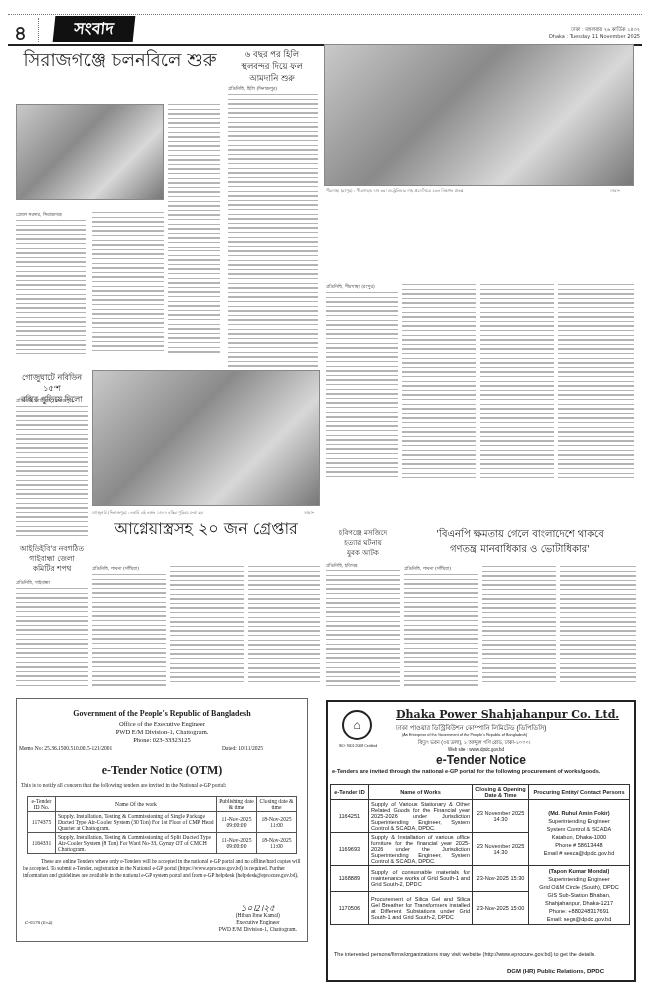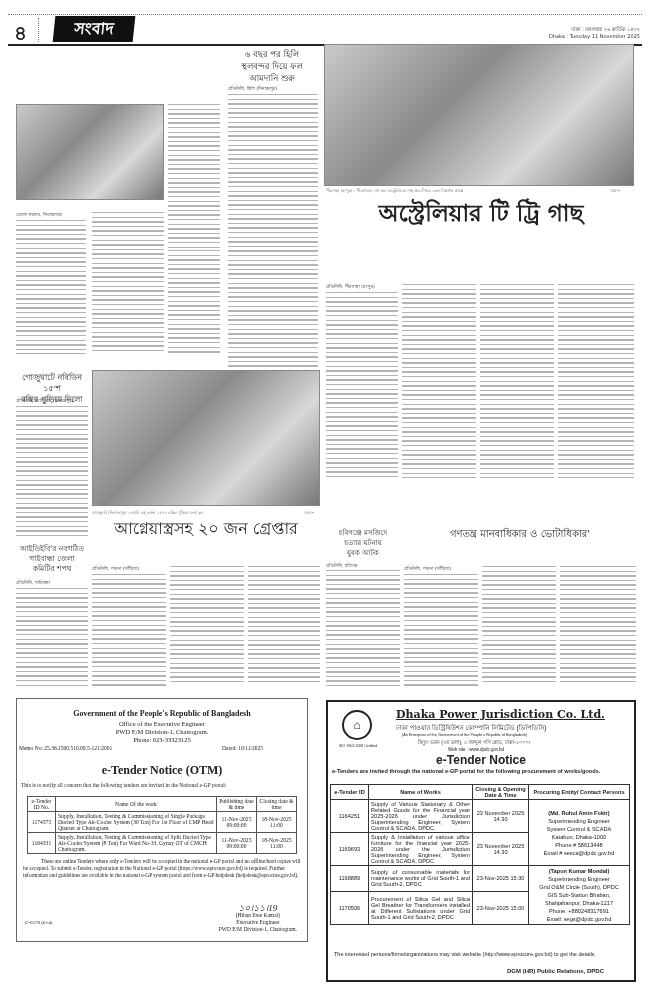--- a/index.html
+++ b/index.html
@@ -41,6 +41,7 @@
 <div class="abs rule"></div>
 
 <div class="abs headline" style="left:20px;top:50px;width:200px;font-size:18px;">
+  <div>সিরাজগঞ্জে চলনবিলে শুরু</div>
 </div>
 <div class="abs photo" style="left:16px;top:104px;width:148px;height:96px;"></div>
 <div class="abs fake-lines" style="left:168px;top:104px;width:52px;height:144px;"></div>

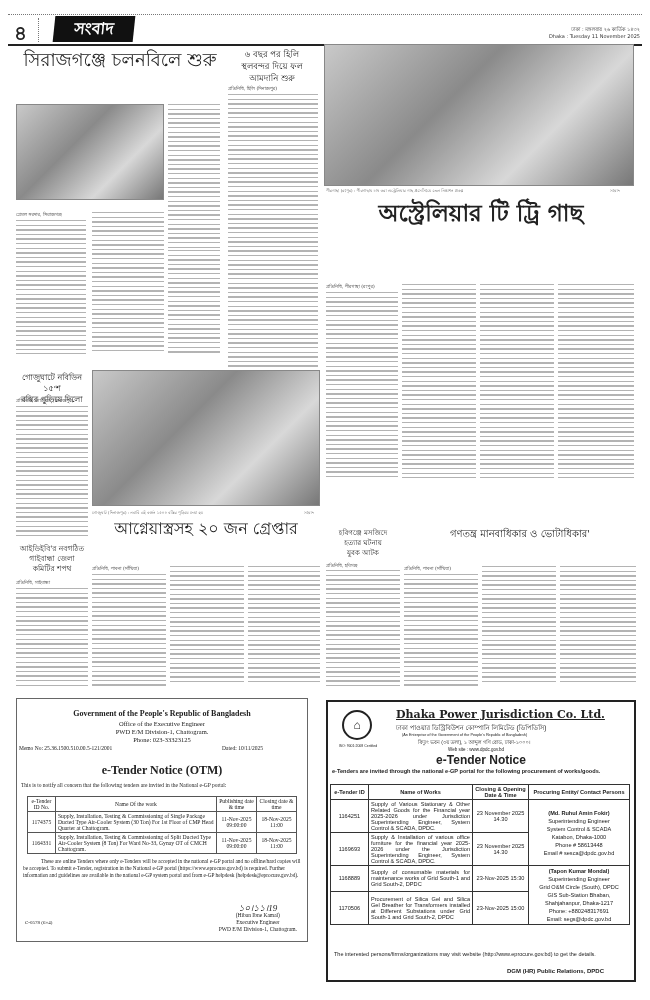--- a/index.html
+++ b/index.html
@@ -62,7 +62,6 @@
 <div class="abs caption" style="left:326px;top:188px;width:260px;">পীরগাছা (রংপুর) : পীরগাছায় চাষ করা অস্ট্রেলিয়ার গাছ প্রসেসিংয়ে তেল নিষ্কাশন প্রকল্প</div>
 <div class="abs caption" style="left:610px;top:188px;">সংবাদ</div>
 <div class="abs headline" style="left:326px;top:198px;width:310px;font-size:23px;line-height:30px;font-weight:bold;">
-  <div>অস্ট্রেলিয়ার টি ট্রি গাছ</div>
 </div>
 <div class="abs byline" style="left:326px;top:284px;">প্রতিনিধি, পীরগাছা (রংপুর)</div>
 <div class="abs fake-lines" style="left:326px;top:292px;width:72px;height:186px;"></div>

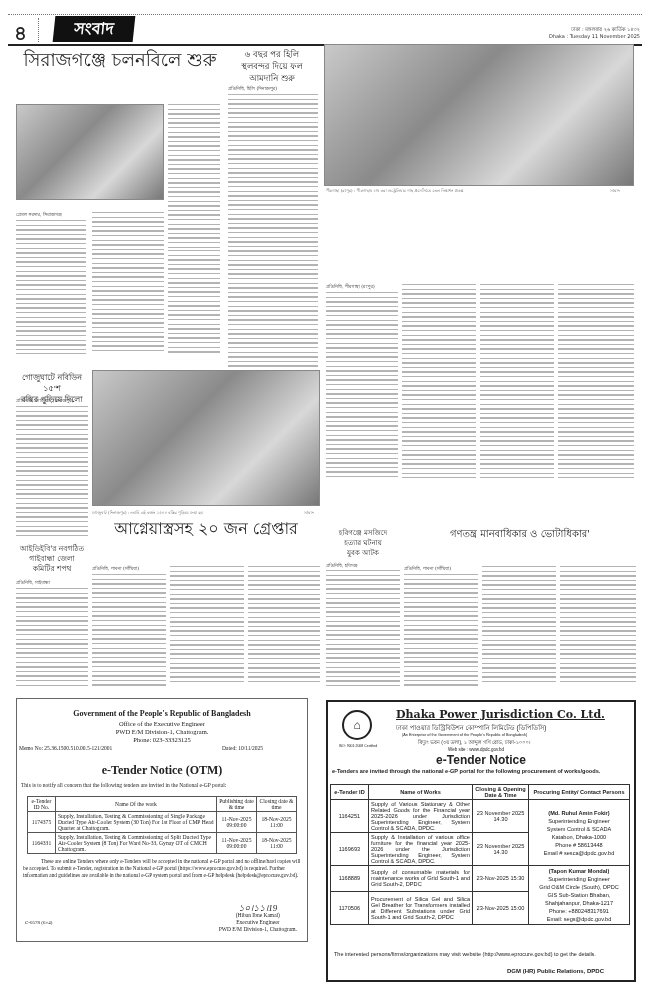--- a/index.html
+++ b/index.html
@@ -104,6 +104,7 @@
 <div class="abs fake-lines" style="left:326px;top:570px;width:74px;height:116px;"></div>
 
 <div class="abs headline" style="left:404px;top:526px;width:232px;font-size:10px;line-height:15px;">
+  <div>'বিএনপি ক্ষমতায় গেলে বাংলাদেশে থাকবে</div>
   <div>গণতন্ত্র মানবাধিকার ও ভোটাধিকার'</div>
 </div>
 <div class="abs byline" style="left:404px;top:566px;">প্রতিনিধি, পাবনা (সাঁথিয়া)</div>

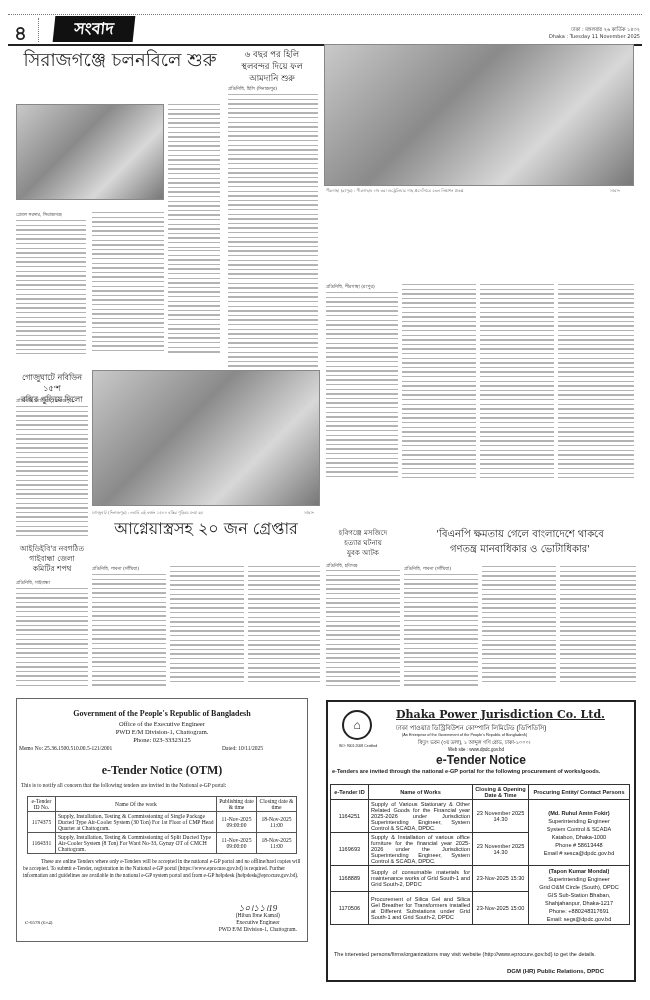--- a/index.html
+++ b/index.html
@@ -158,7 +158,7 @@
 <div class="abs ad2">
   <div class="abs emblem" style="left:14px;top:8px;">⌂</div>
   <div class="abs" style="left:8px;top:42px;width:44px;text-align:center;font-size:3.5px;">ISO: 9001:2008 Certified</div>
-  <div class="abs" style="left:68px;top:6px;font-family:'DejaVu Serif',serif;font-size:11px;font-weight:bold;text-decoration:underline;">Dhaka Power Jurisdiction Co. Ltd.</div>
+  <div class="abs" style="left:68px;top:6px;font-family:'DejaVu Serif',serif;font-size:11px;font-weight:bold;text-decoration:underline;">Dhaka Power Shahjahanpur Co. Ltd.</div>
   <div class="abs" style="left:68px;top:21px;font-size:6.5px;">ঢাকা পাওয়ার ডিস্ট্রিবিউশন কোম্পানি লিমিটেড (ডিপিডিসি)</div>
   <div class="abs" style="left:74px;top:31px;font-size:3.8px;">(An Enterprise of the Government of the People's Republic of Bangladesh)</div>
   <div class="abs" style="left:90px;top:37px;font-size:5px;">বিদ্যুৎ ভবন (৩য় তলা), ১ আব্দুল গণি রোড, ঢাকা-১০০০।</div>

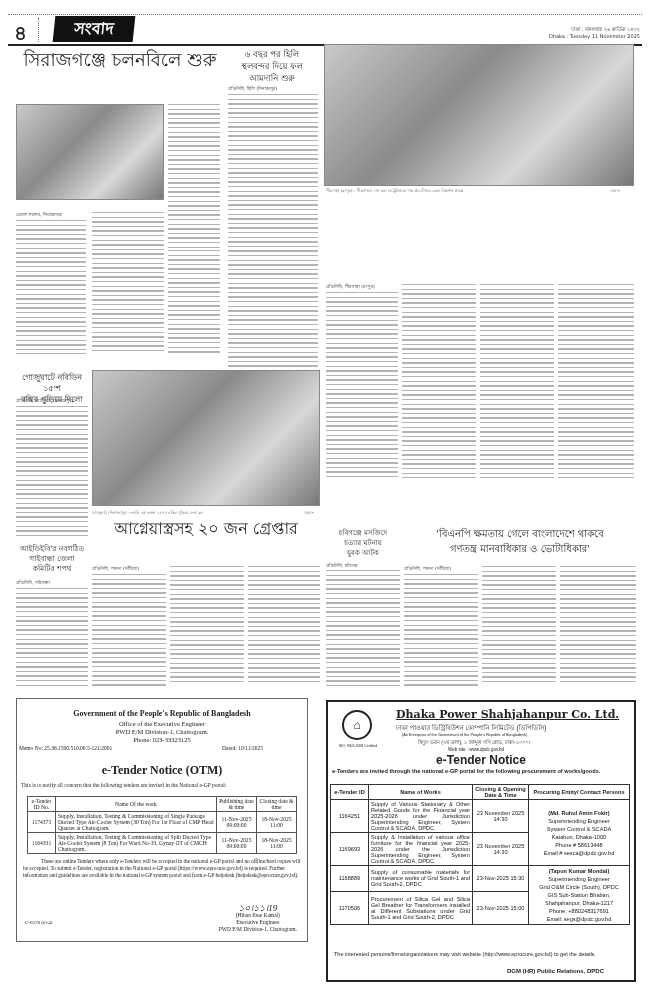--- a/index.html
+++ b/index.html
@@ -147,7 +147,7 @@
     </table>
   <div style="font-size:5.3px;margin:4px 6px 0 6px;text-indent:18px;line-height:7px;">These are online Tenders where only e-Tenders will be accepted in the national e-GP portal and no offline/hard copies will be accepted. To submit e-Tender, registration in the National e-GP portal (https://www.eprocure.gov.bd) is required. Further information and guidelines are available in the national e-GP system portal and from e-GP helpdesk (helpdesk@eprocure.gov.bd).</div>
   <div class="abs" style="right:10px;bottom:8px;text-align:center;font-size:5.5px;line-height:7px;">
-    <div style="font-size:9px;font-style:italic;">১০।১১।19</div>
+    <div style="font-size:9px;font-style:italic;">১০।2।২৫</div>
     <div>(Hiban Ibne Kamal)</div>
     <div>Executive Engineer</div>
     <div>PWD E/M Division-1, Chattogram.</div>

